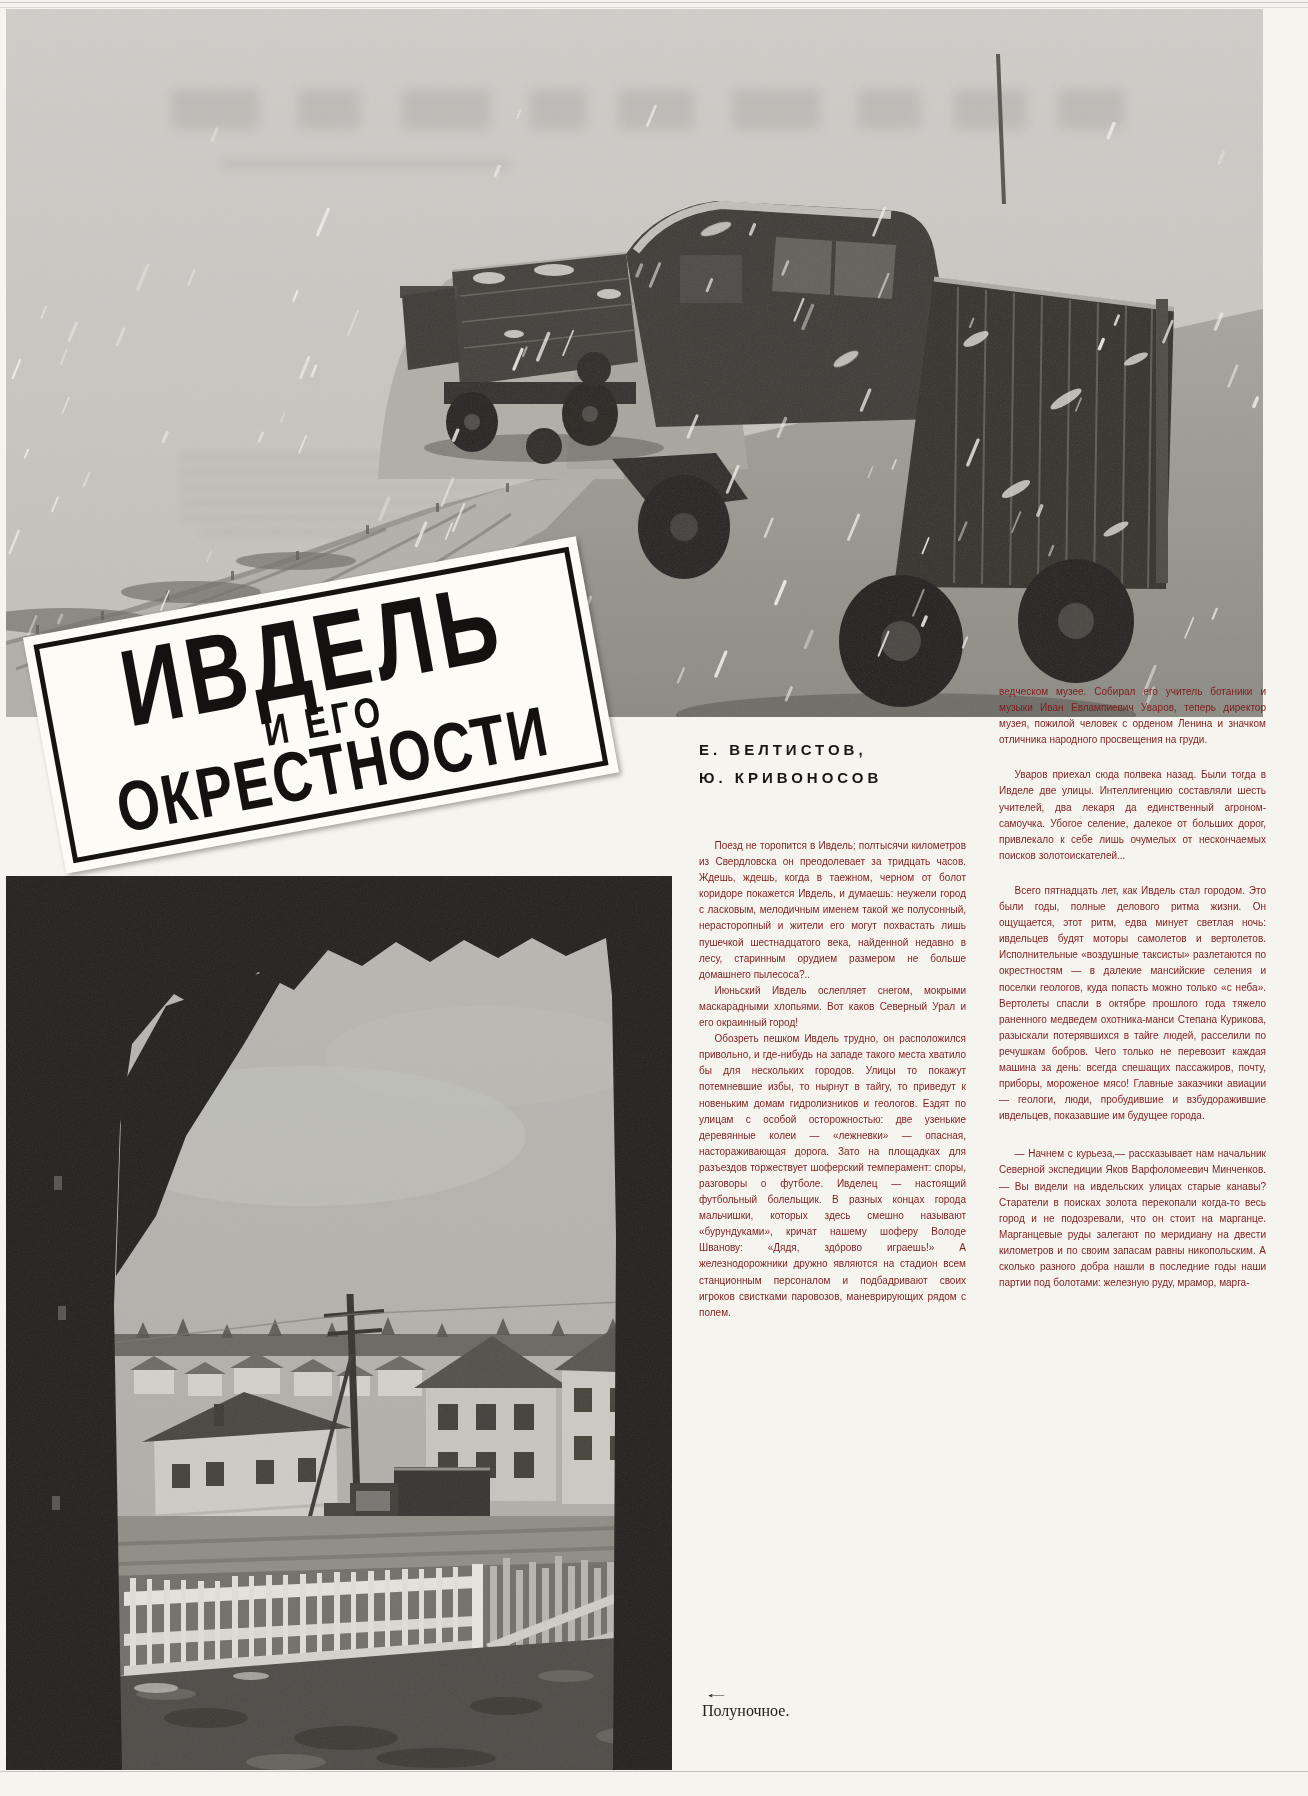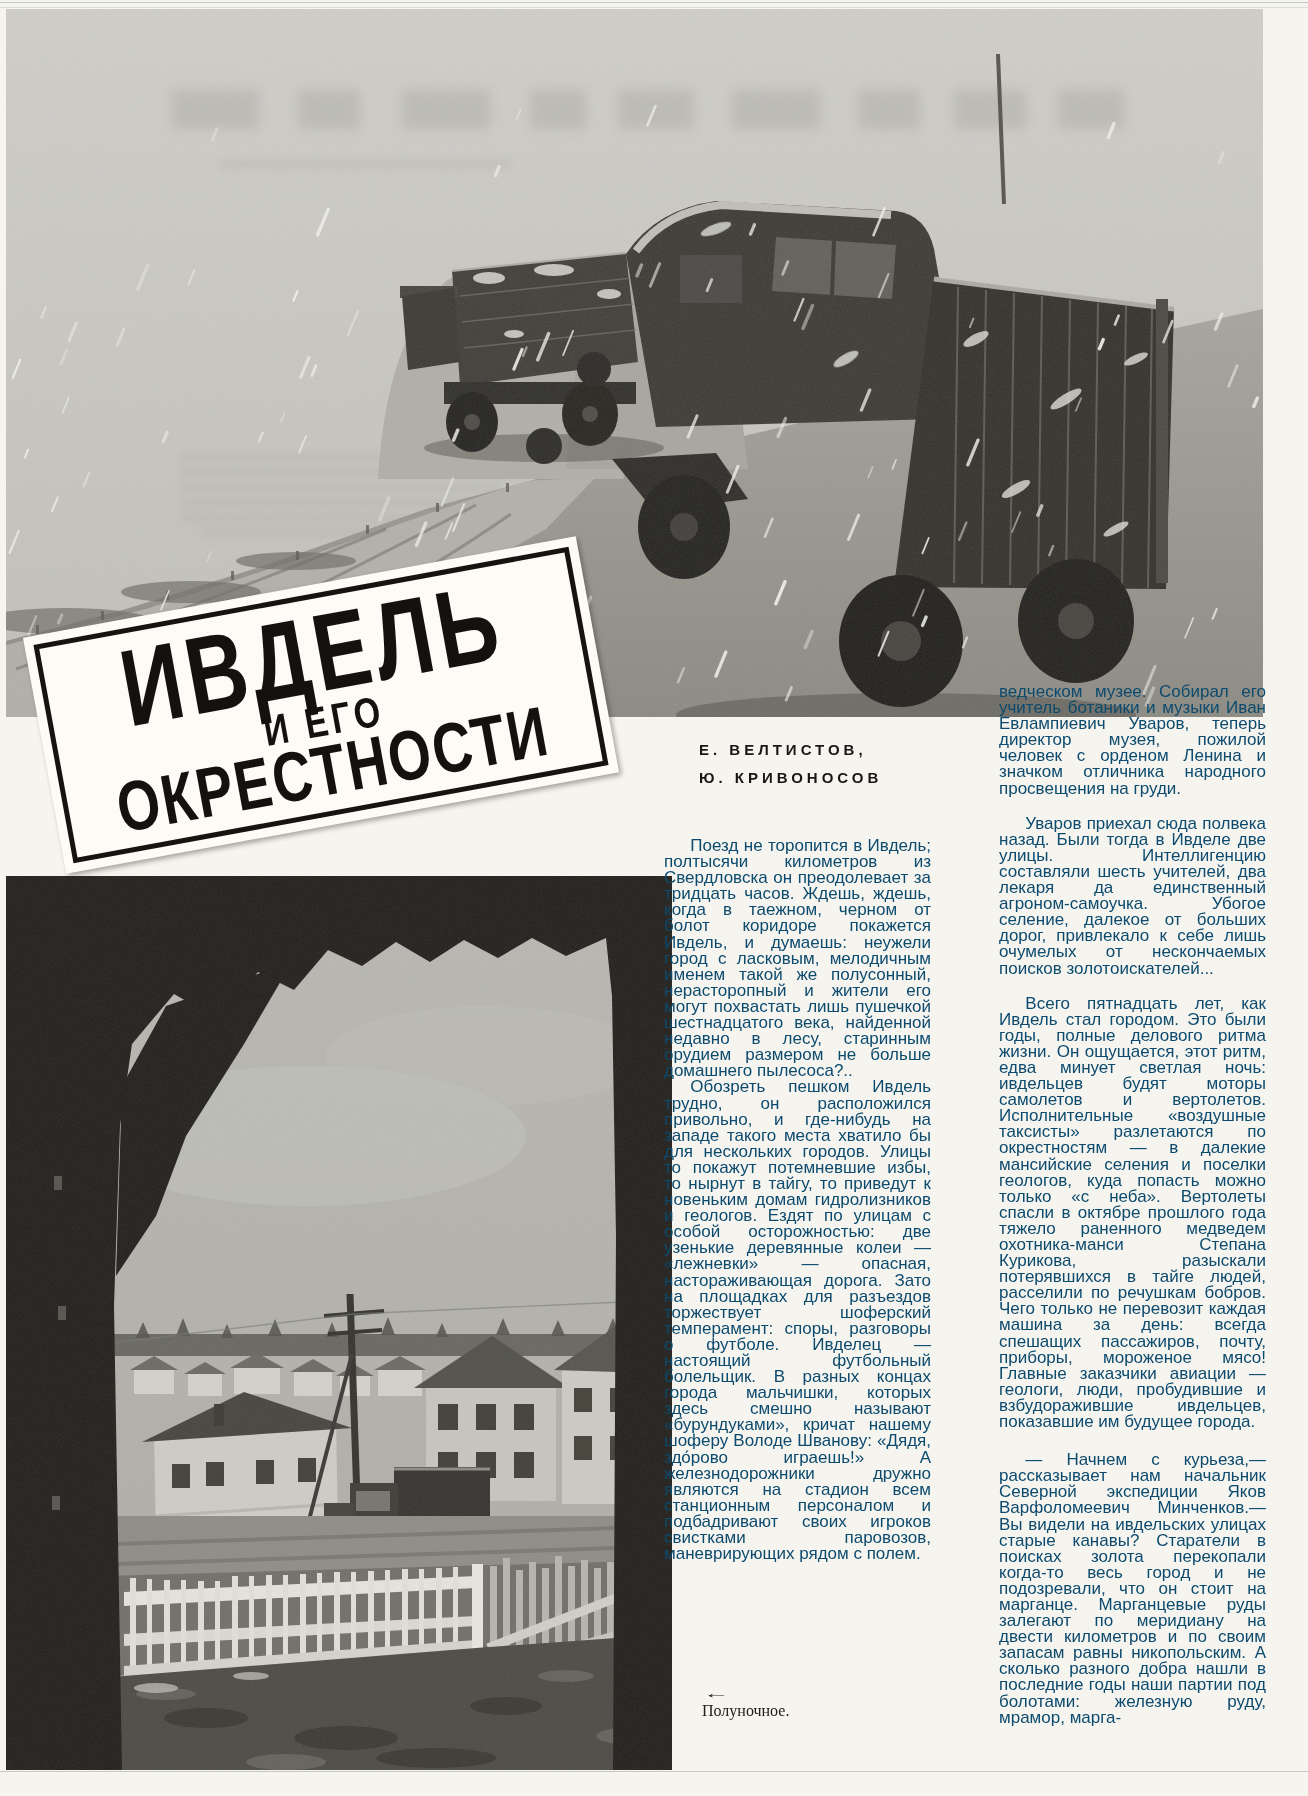--- a/index.html
+++ b/index.html
@@ -42,8 +42,8 @@
   }
   .col {
     position:absolute; width:267px;
-    font-size:17px; line-height:16.1px; text-align:justify;
-    color:#0c4a6e;
+    font-size:10px; line-height:16.1px; text-align:justify;
+    color:#7f1d1d;
   }
   #colL { left:664px; top:838px; }
   #colR { left:999px; top:684px; }

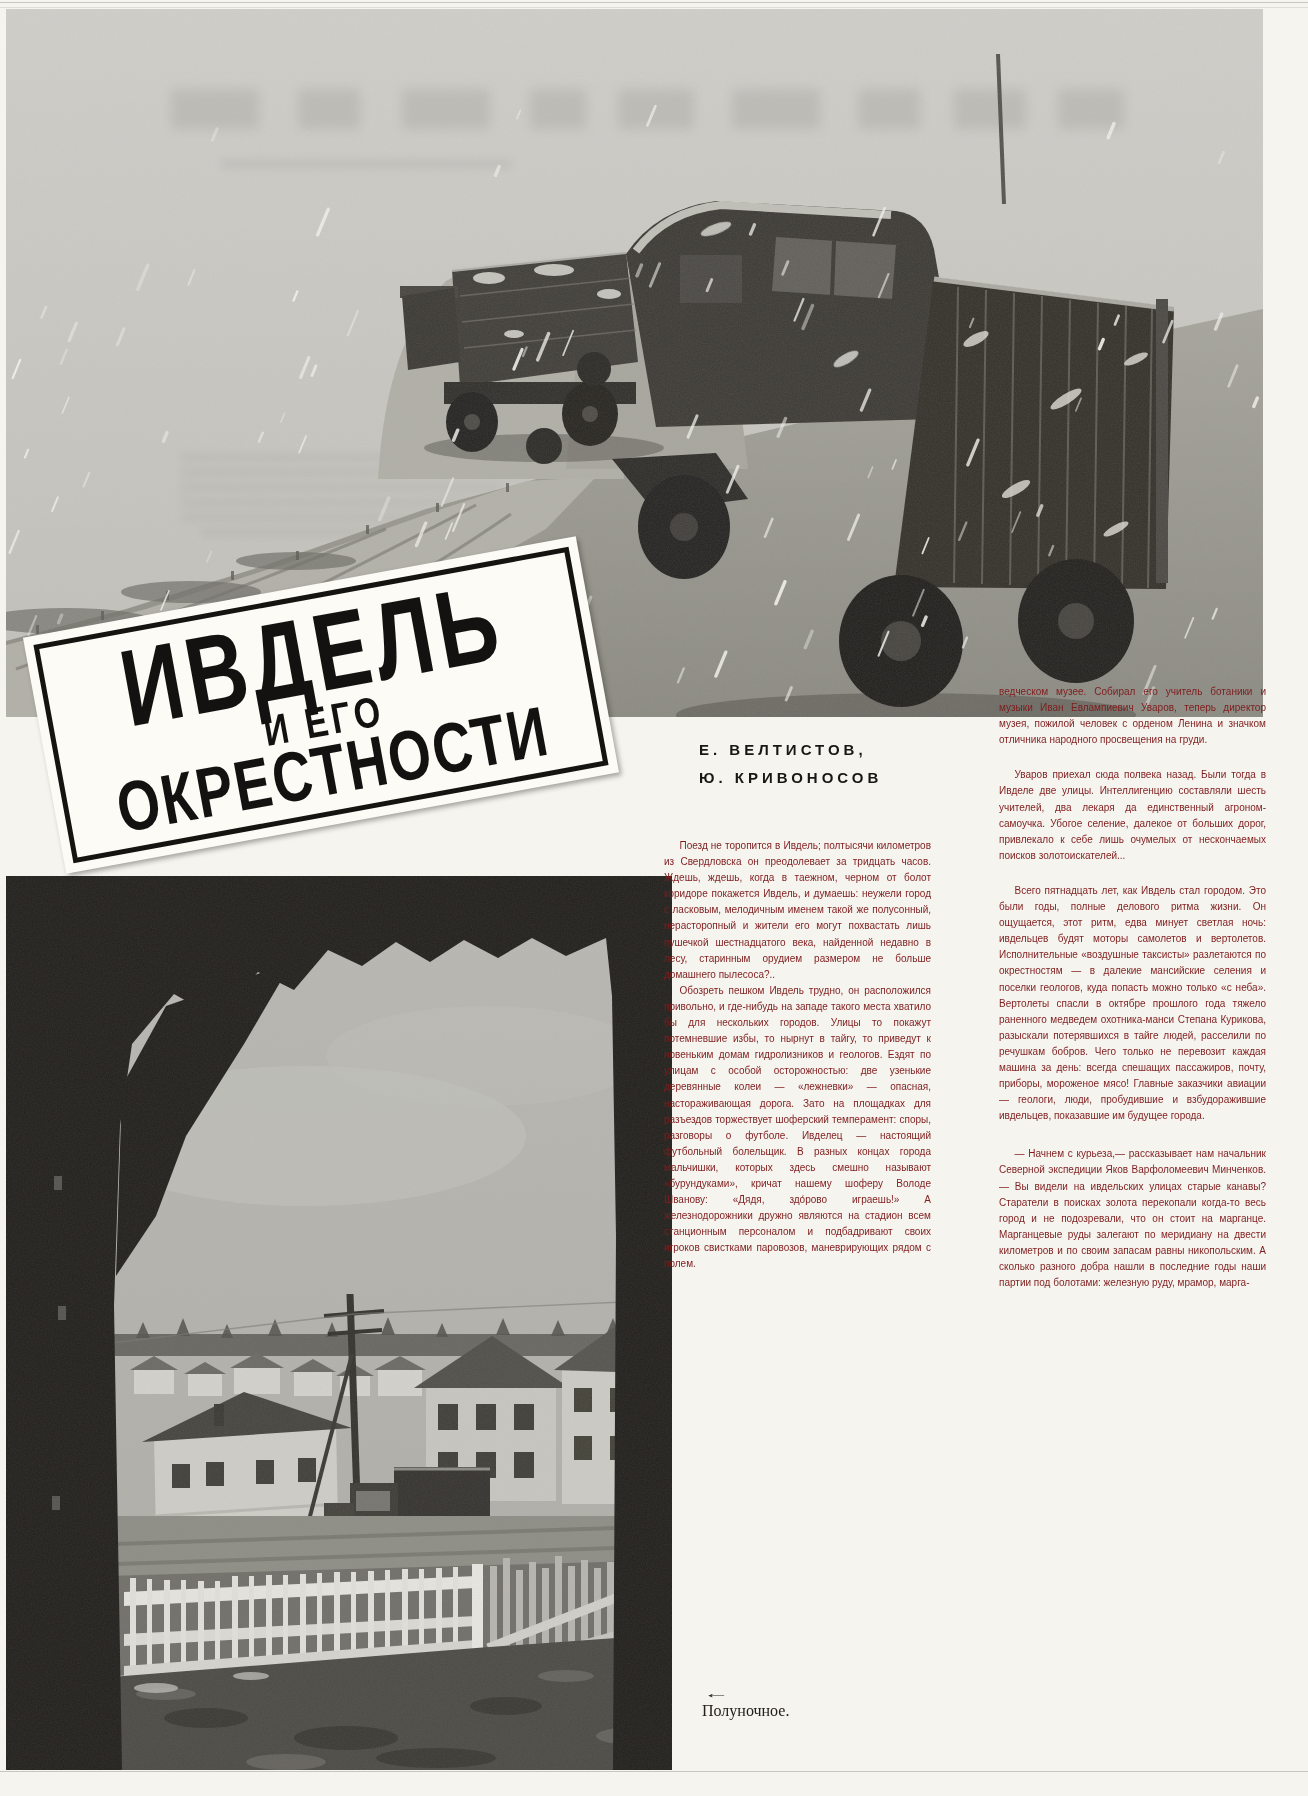--- a/index.html
+++ b/index.html
@@ -45,7 +45,7 @@
     font-size:10px; line-height:16.1px; text-align:justify;
     color:#7f1d1d;
   }
-  #colL { left:664px; top:838px; }
+  #colL { left:699px; top:838px; }
   #colR { left:999px; top:684px; }
   .col p { margin:0; text-indent:1.55em; }
   .col p.no-indent { text-indent:0; }

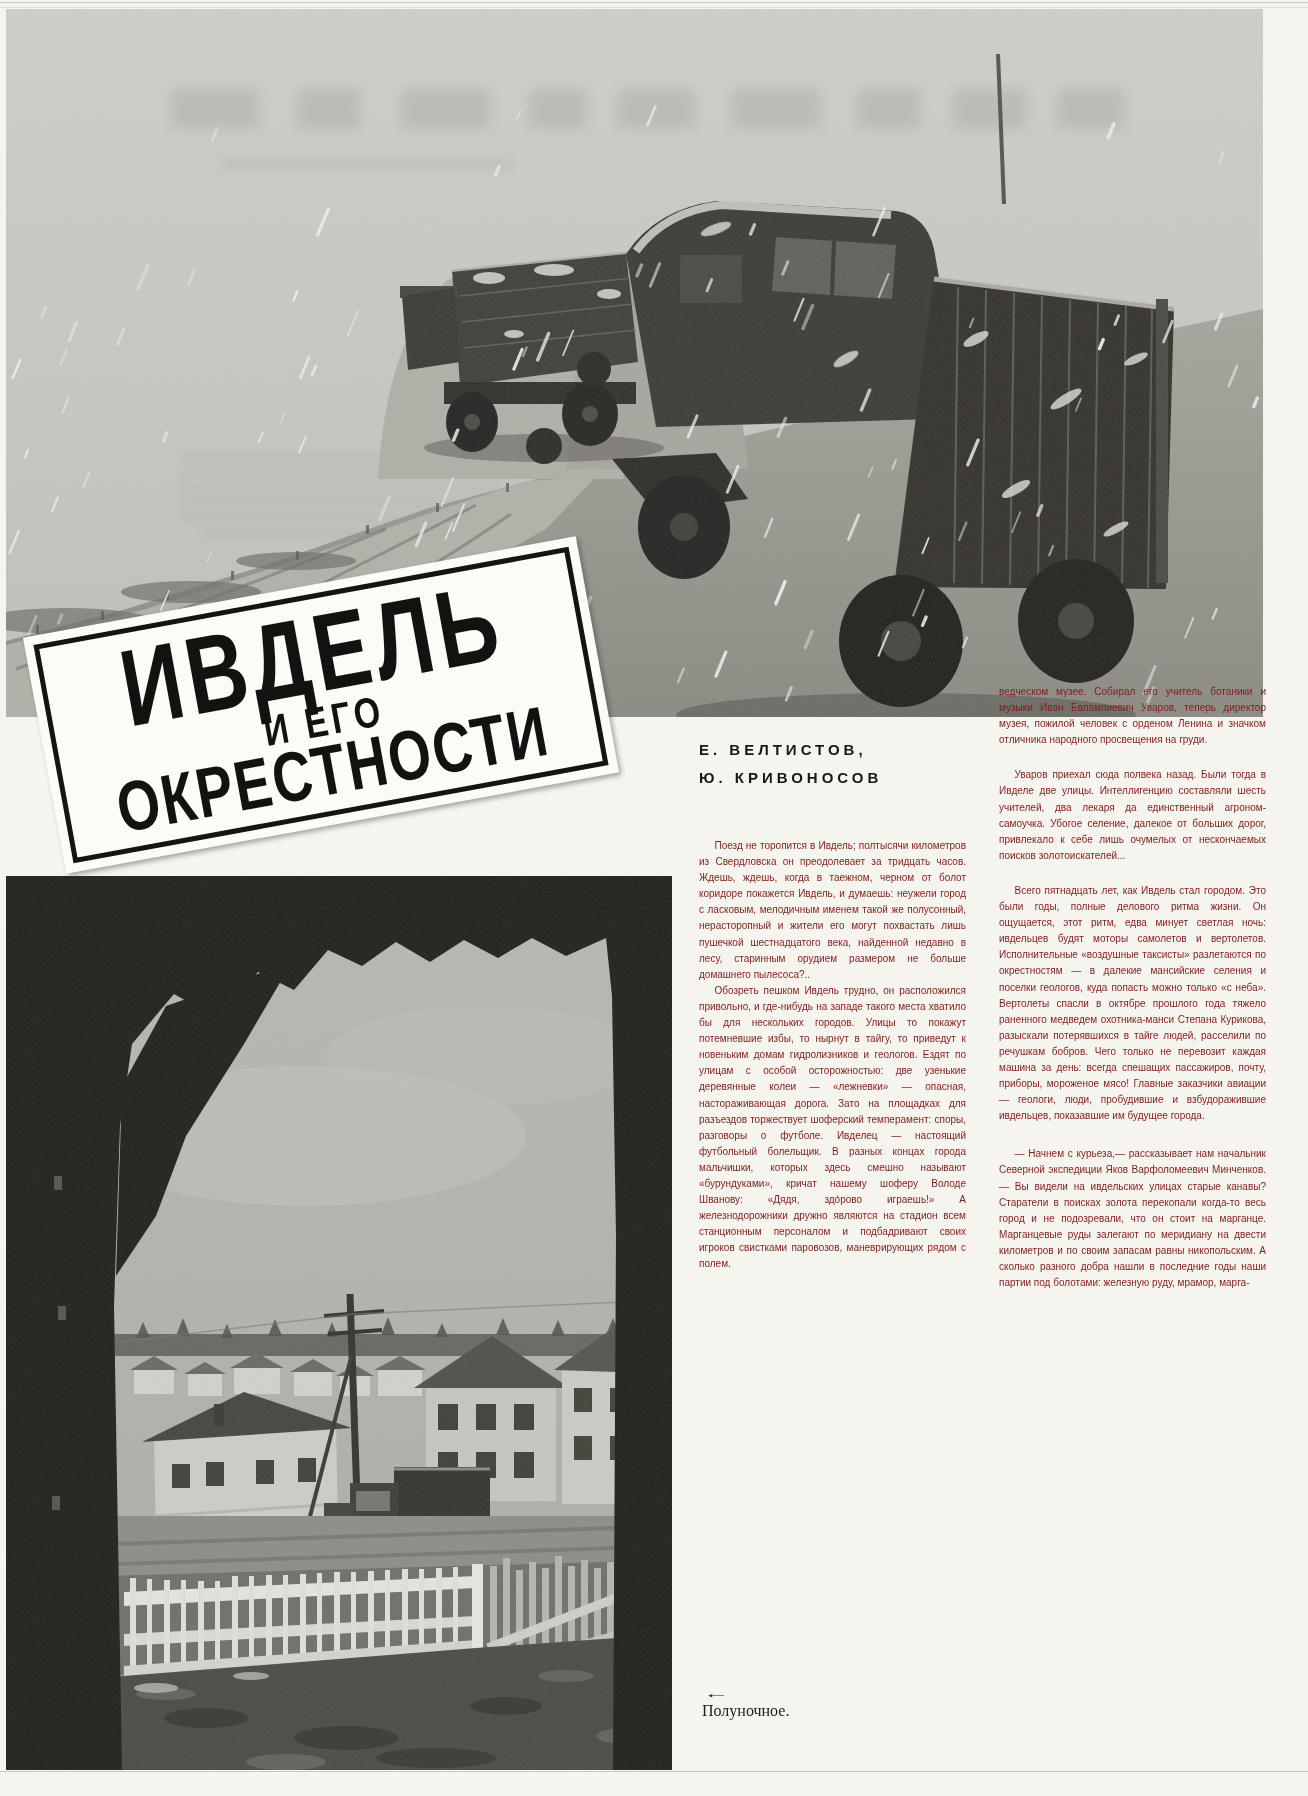--- a/index.html
+++ b/index.html
@@ -520,6 +520,7 @@
 
   <div class="col" id="colL">
     <p>Поезд не торопится в Ивдель; полтысячи километров из Свердловска он преодолевает за тридцать часов. Ждешь, ждешь, когда в таежном, черном от болот коридоре покажется Ивдель, и думаешь: неужели город с ласковым, мелодичным именем такой же полусонный, нерасторопный и жители его могут похвастать лишь пушечкой шестнадцатого века, найденной недавно в лесу, старинным орудием размером не больше домашнего пылесоса?..</p>
+    <p>Июньский Ивдель ослепляет снегом, мокрыми маскарадными хлопьями. Вот каков Северный Урал и его окраинный город!</p>
     <p>Обозреть пешком Ивдель трудно, он расположился привольно, и где-нибудь на западе такого места хватило бы для нескольких городов. Улицы то покажут потемневшие избы, то нырнут в тайгу, то приведут к новеньким домам гидролизников и геологов. Ездят по улицам с особой осторожностью: две узенькие деревянные колеи — «лежневки» — опасная, настораживающая дорога. Зато на площадках для разъездов торжествует шоферский темперамент: споры, разговоры о футболе. Ивделец — настоящий футбольный болельщик. В разных концах города мальчишки, которых здесь смешно называют «бурундуками», кричат нашему шоферу Володе Шванову: «Дядя, здо́рово играешь!» А железнодорожники дружно являются на стадион всем станционным персоналом и подбадривают своих игроков свистками паровозов, маневрирующих рядом с полем.</p>
   </div>
 

